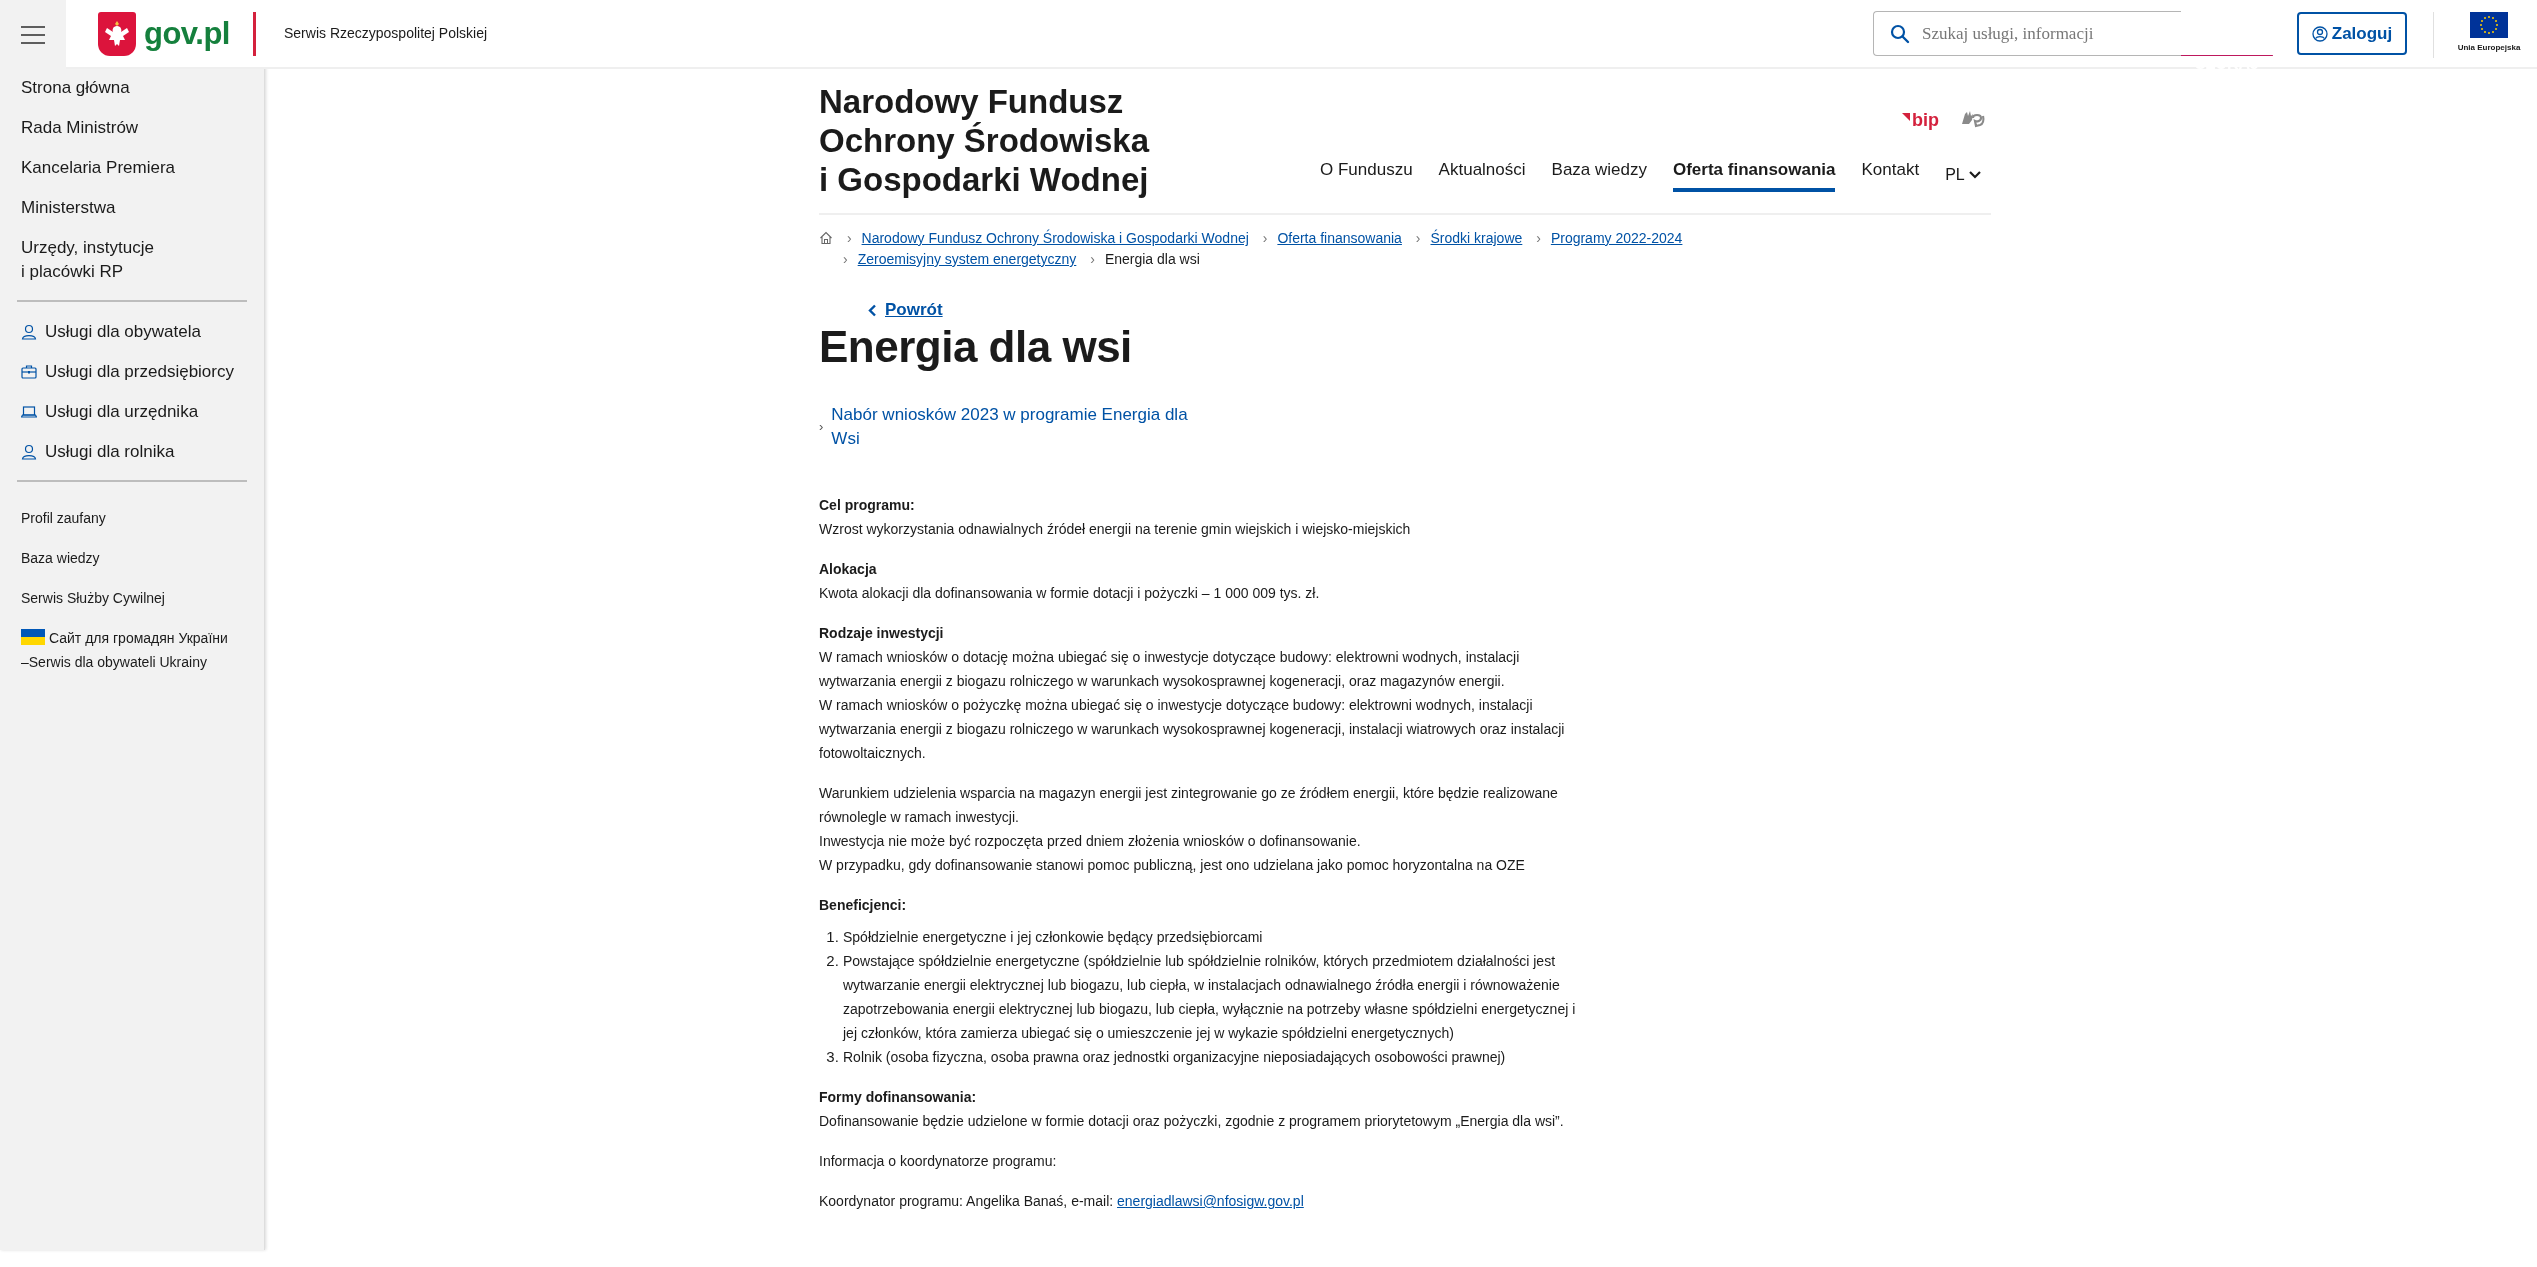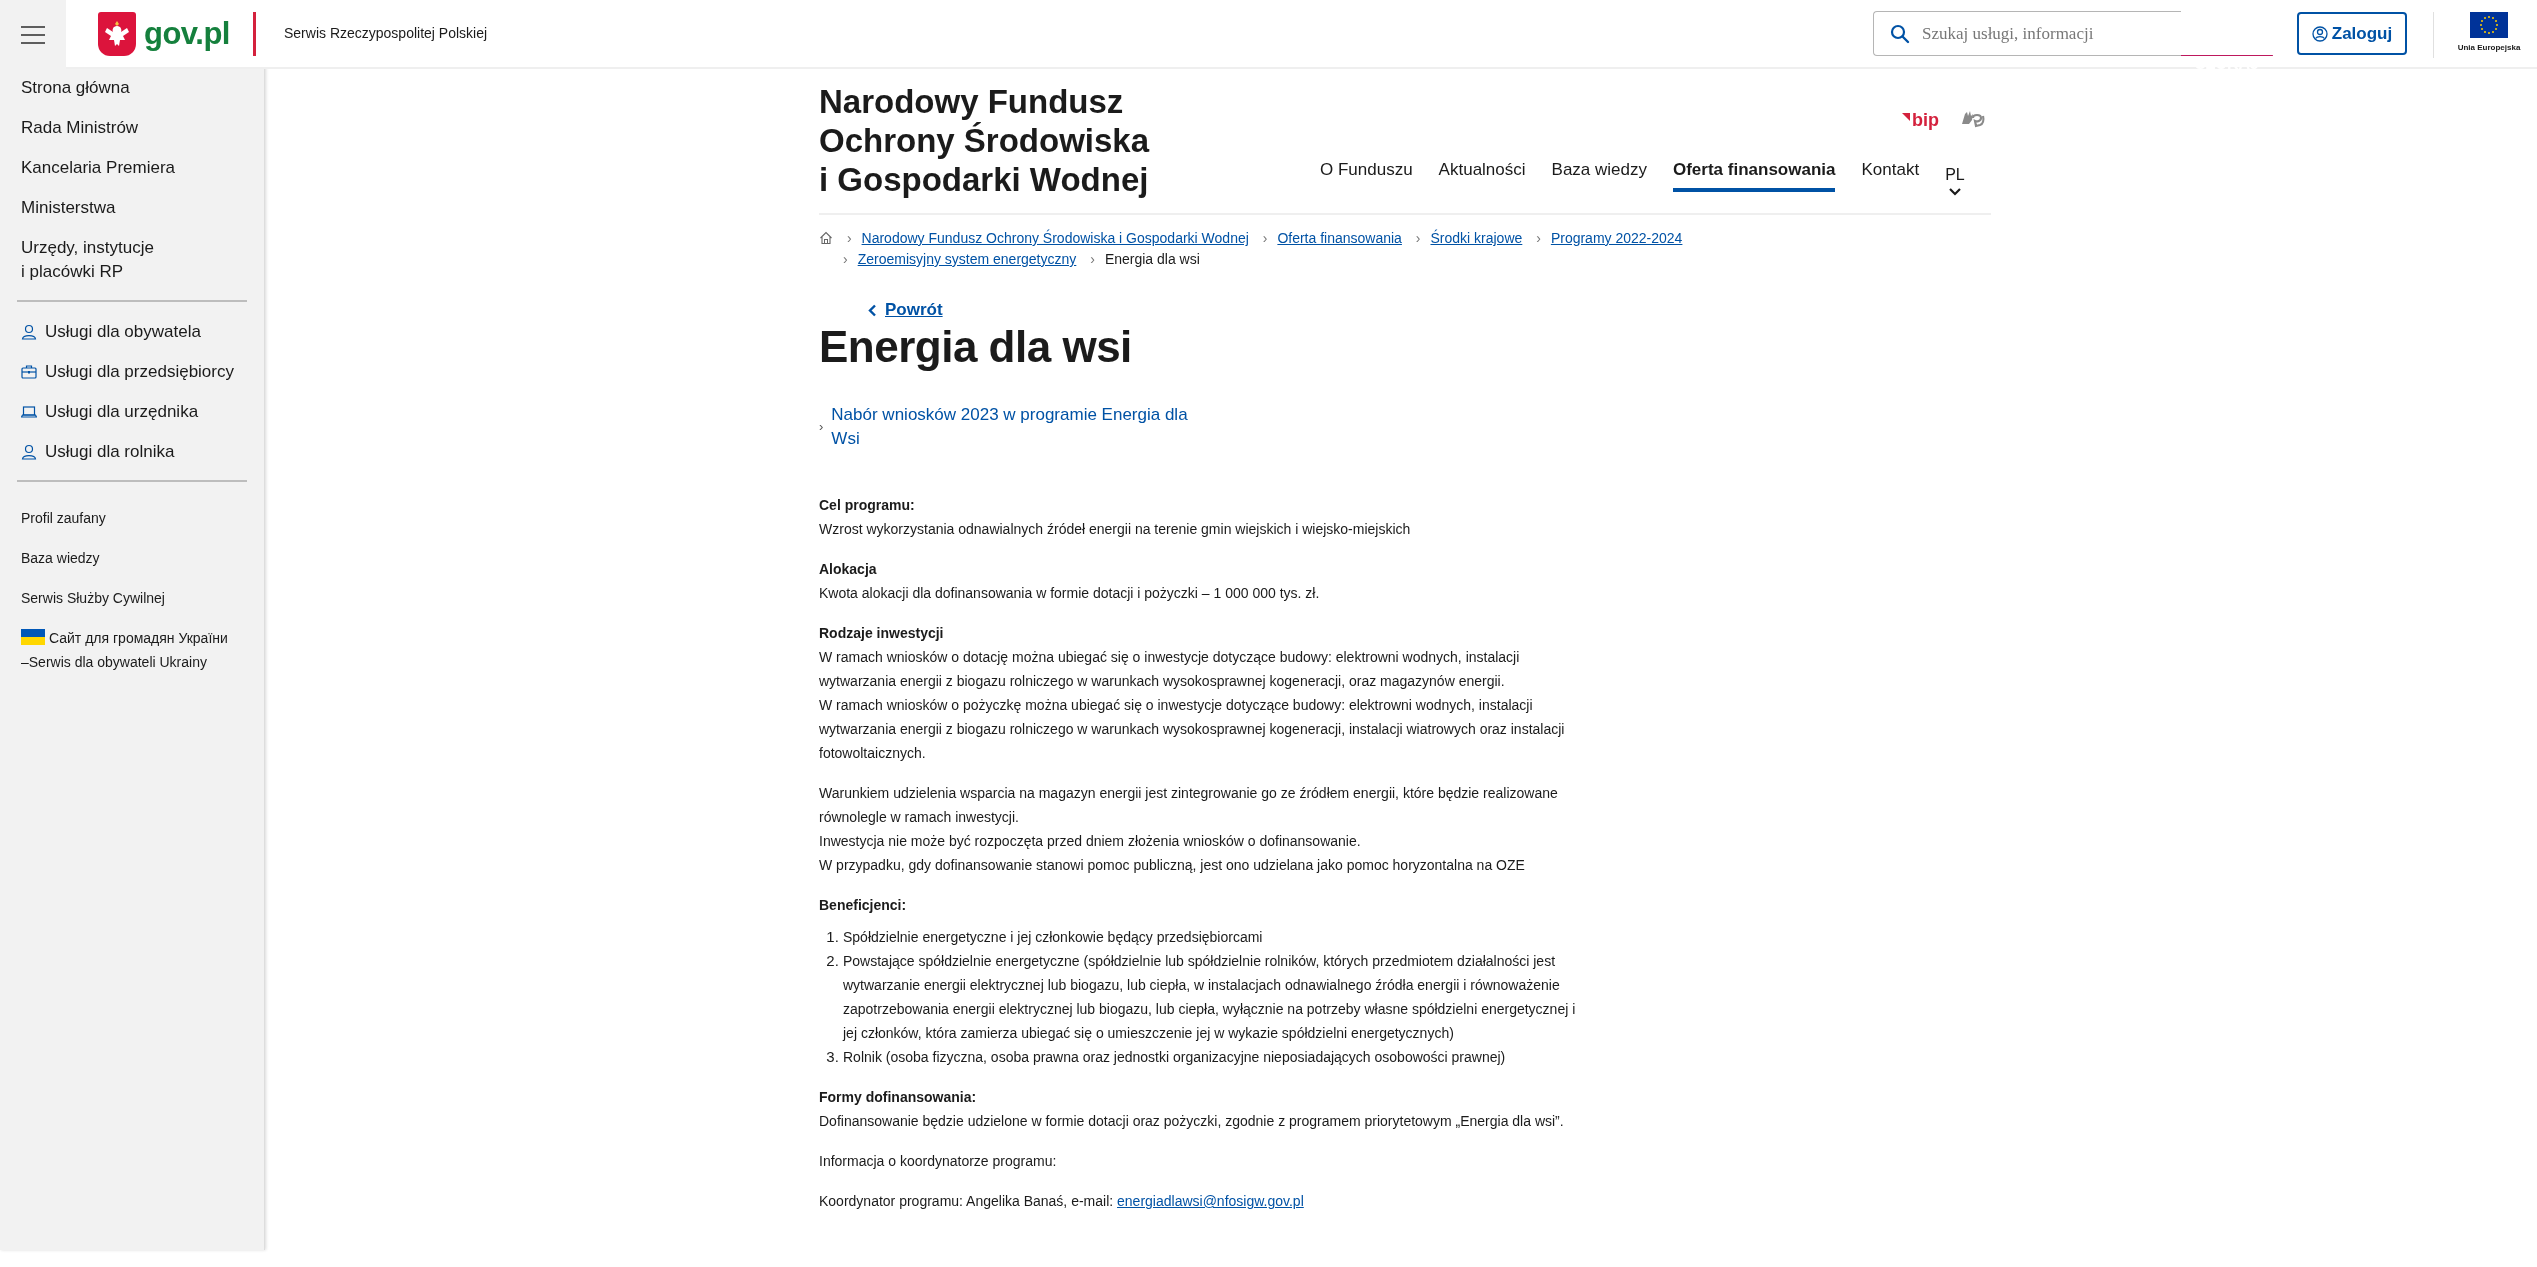--- a/index.html
+++ b/index.html
@@ -47,7 +47,7 @@
   .nav { position: absolute; left: 1320px; top: 160px; display: flex; align-items: flex-start; }
   .nav-item { font-size: 17px; color: #1b1b1b; margin-right: 26px; padding-bottom: 12px; cursor: pointer; }
   .nav-item.active { font-weight: bold; border-bottom: 4px solid #0052a5; padding-bottom: 8px; }
-  .nav-lang { font-size: 16px; color: #1b1b1b; margin-top: 6px; display: flex; align-items: center; gap: 4px; cursor: pointer; flex-direction: column; }
+  .nav-lang { font-size: 16px; color: #1b1b1b; margin-top: 6px; display: flex; align-items: center; gap: 4px; cursor: pointer; }
   .nav-rule { position: absolute; left: 819px; top: 213px; width: 1172px; height: 2px; background: #efefef; }
 
   .crumbs { position: absolute; left: 819px; top: 228px; width: 980px; font-size: 14px; line-height: 21px; }

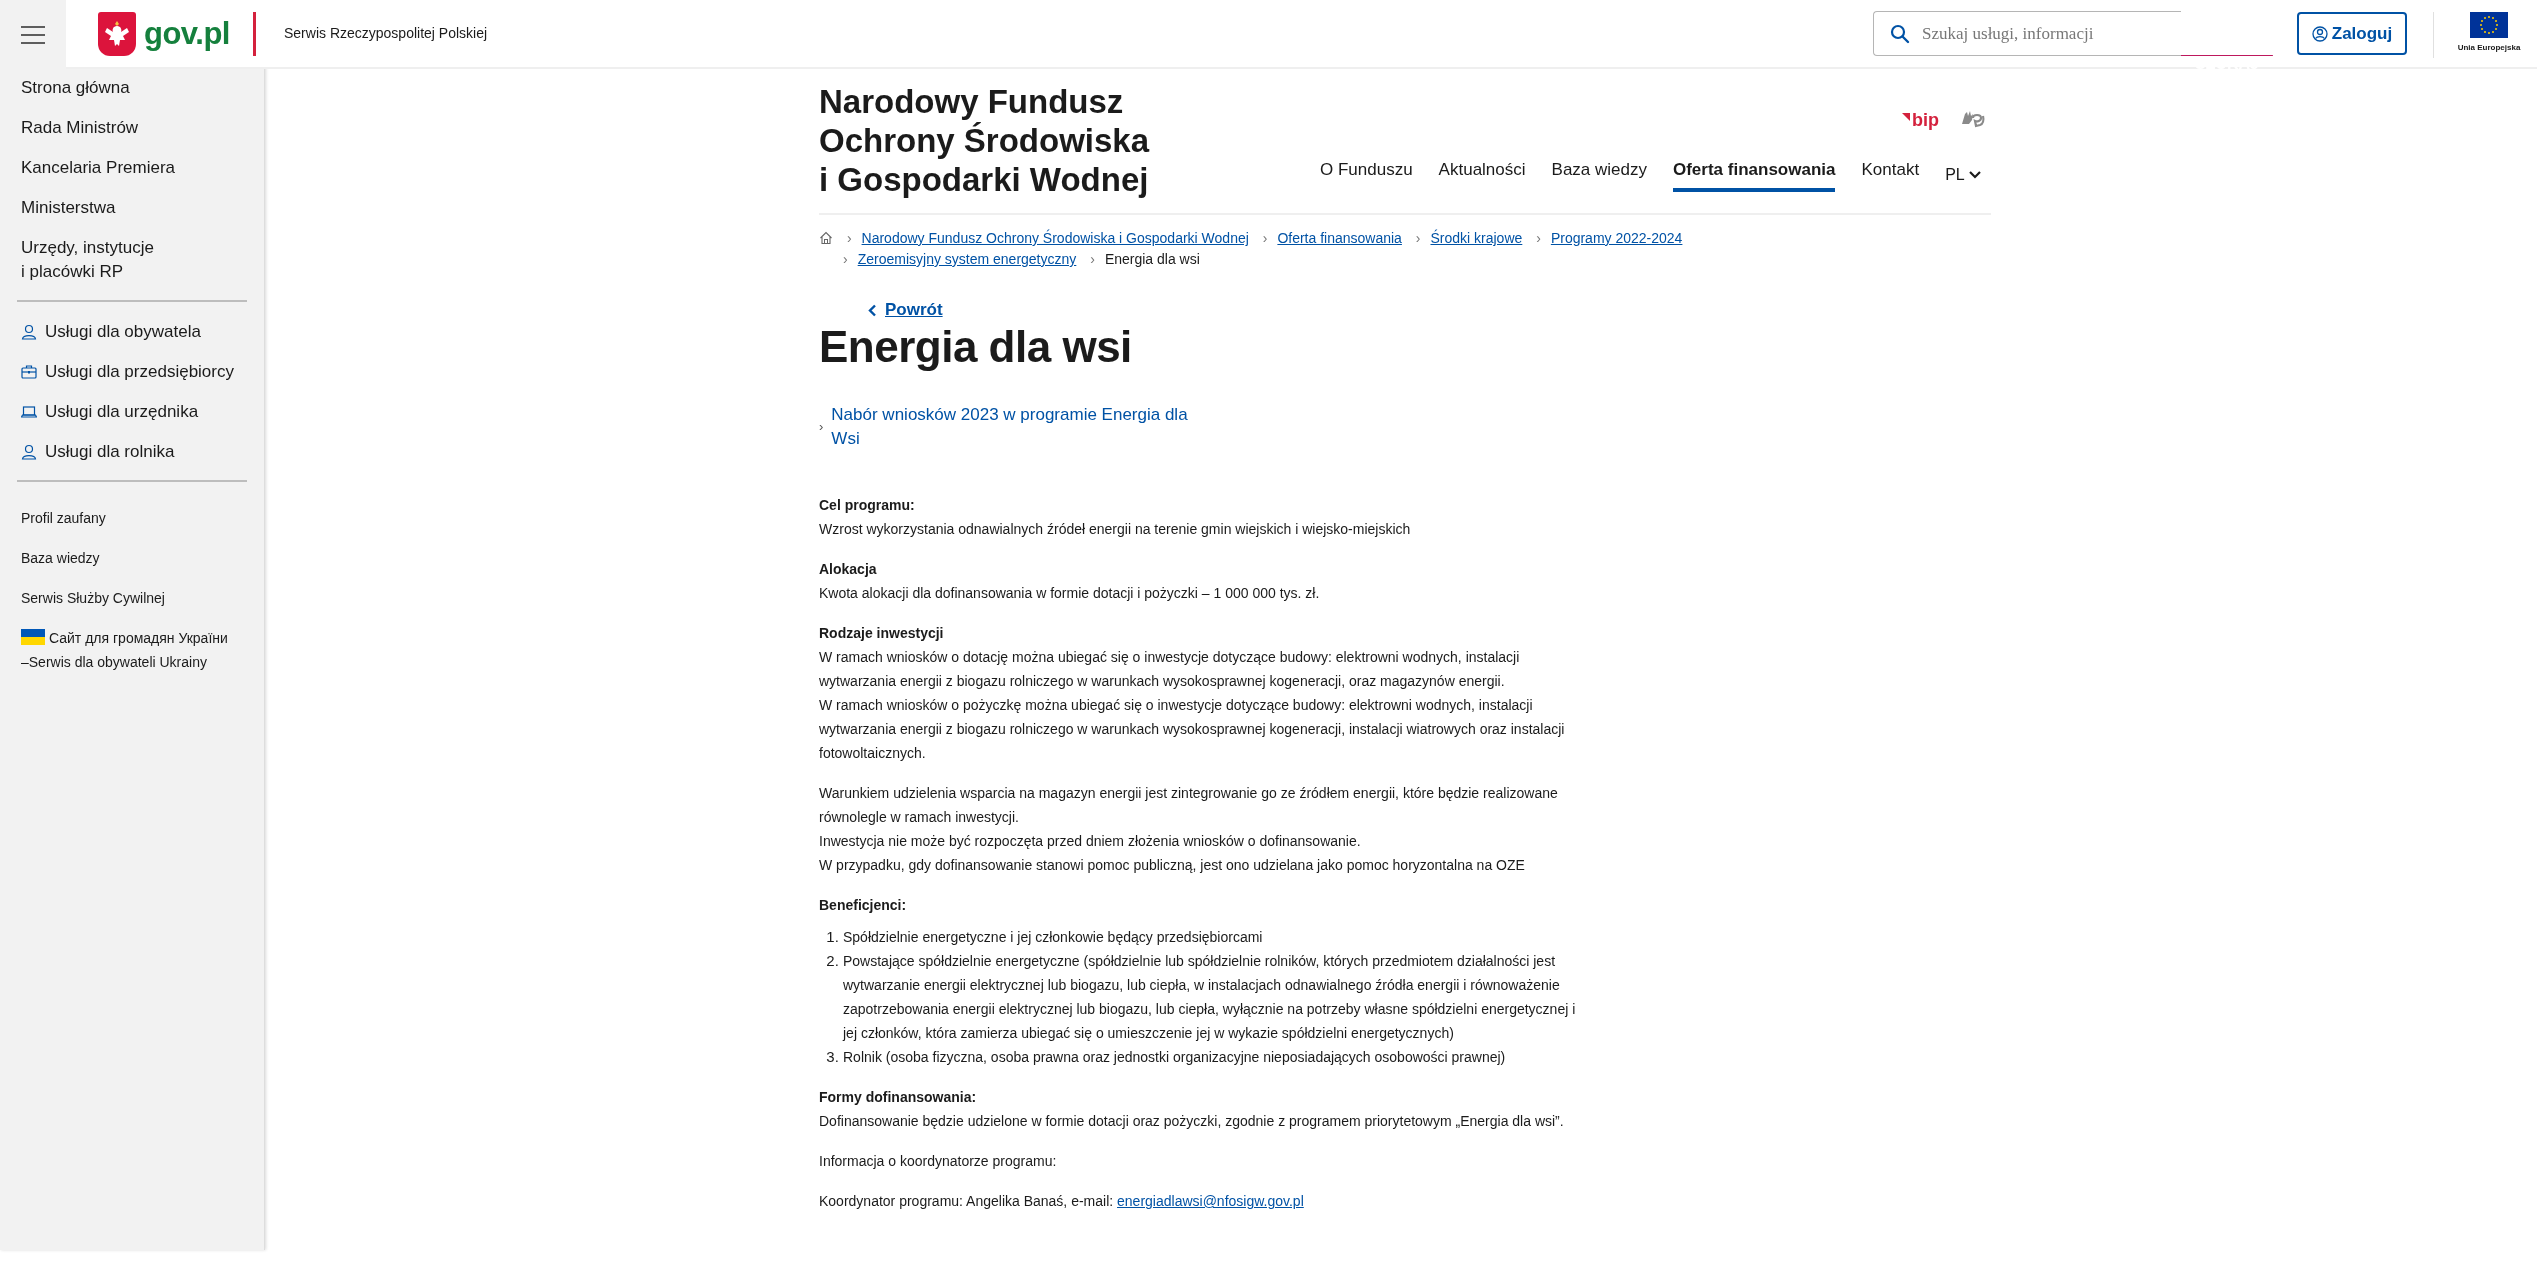--- a/index.html
+++ b/index.html
@@ -251,7 +251,7 @@
   <p>Wzrost wykorzystania odnawialnych źródeł energii na terenie gmin wiejskich i wiejsko-miejskich</p>
 
   <h3>Alokacja</h3>
-  <p>Kwota alokacji dla dofinansowania w formie dotacji i pożyczki – 1 000 000 tys. zł.</p>
+  <p>Kwota alokacji dla dofinansowania w formie dotacji i pożyczki – 1 000 009 tys. zł.</p>
 
   <h3>Rodzaje inwestycji</h3>
   <div>W ramach wniosków o dotację można ubiegać się o  inwestycje dotyczące budowy: elektrowni wodnych, instalacji wytwarzania energii z biogazu rolniczego w warunkach wysokosprawnej kogeneracji, oraz magazynów energii.</div>

